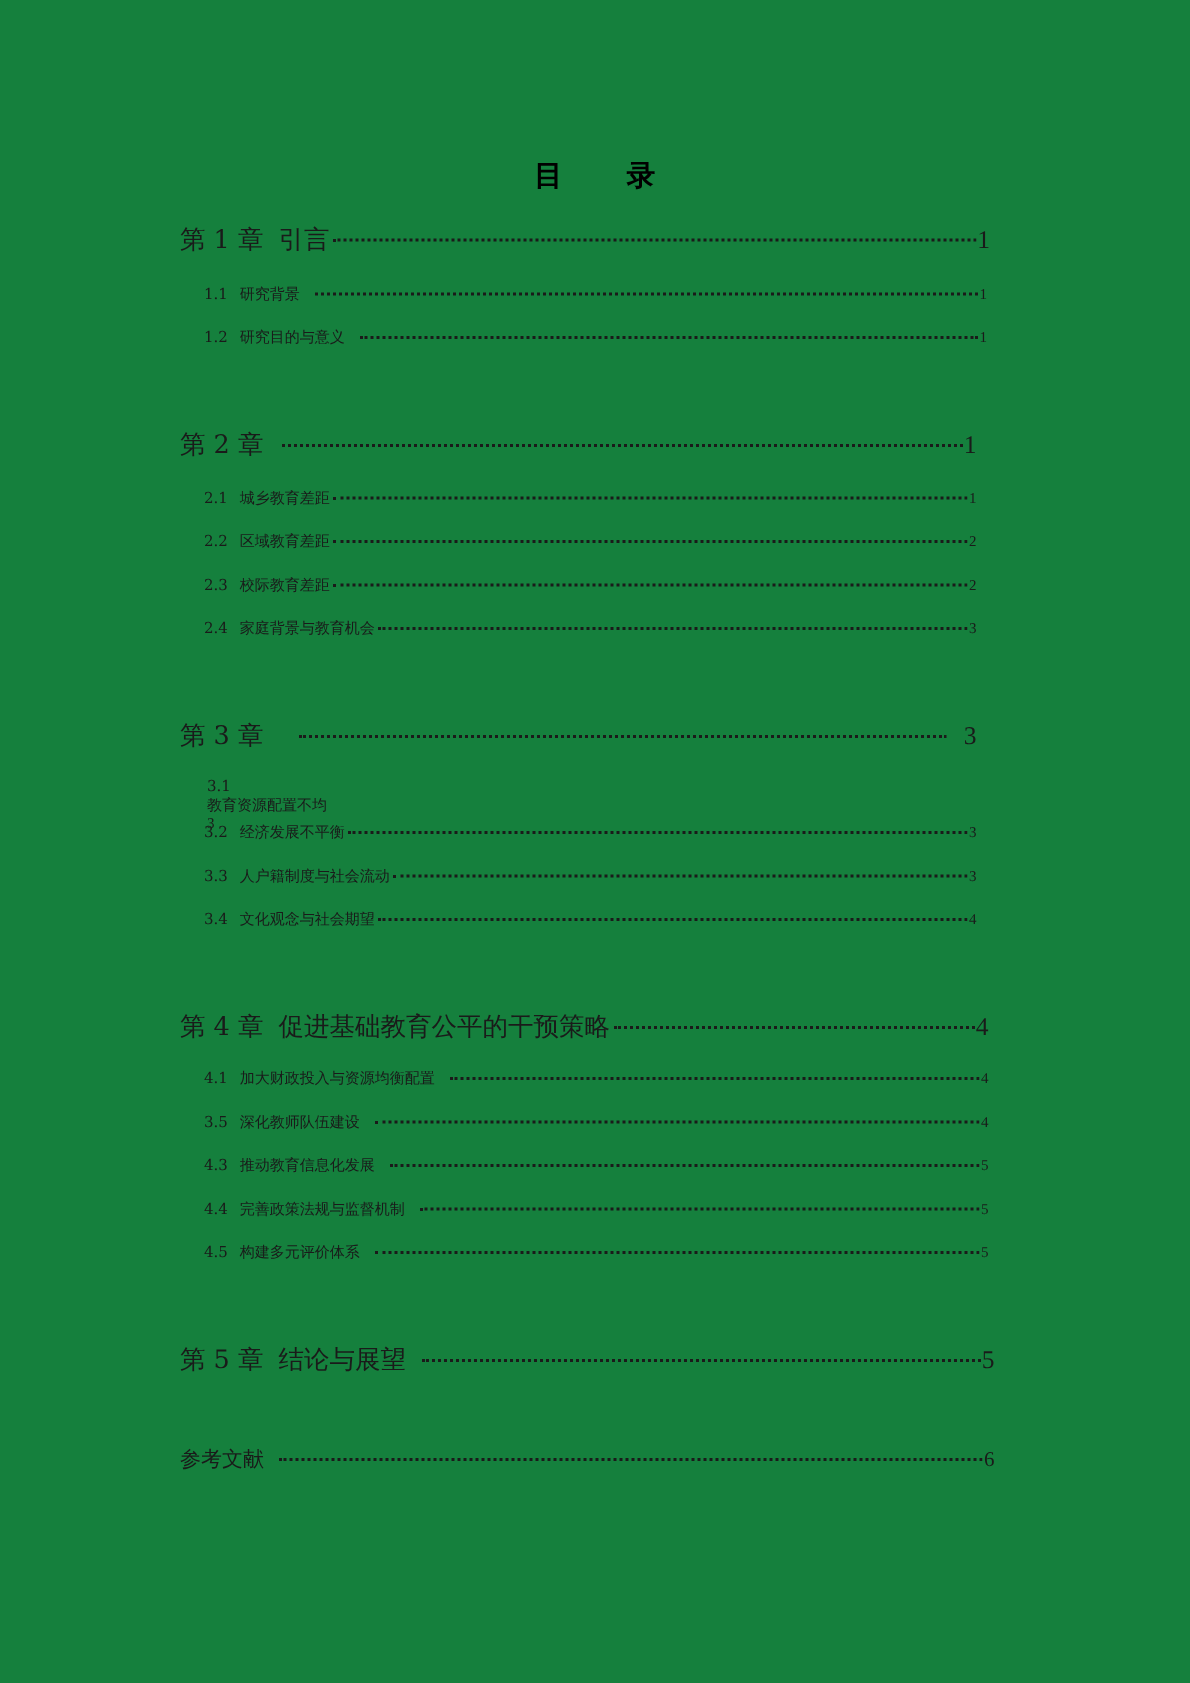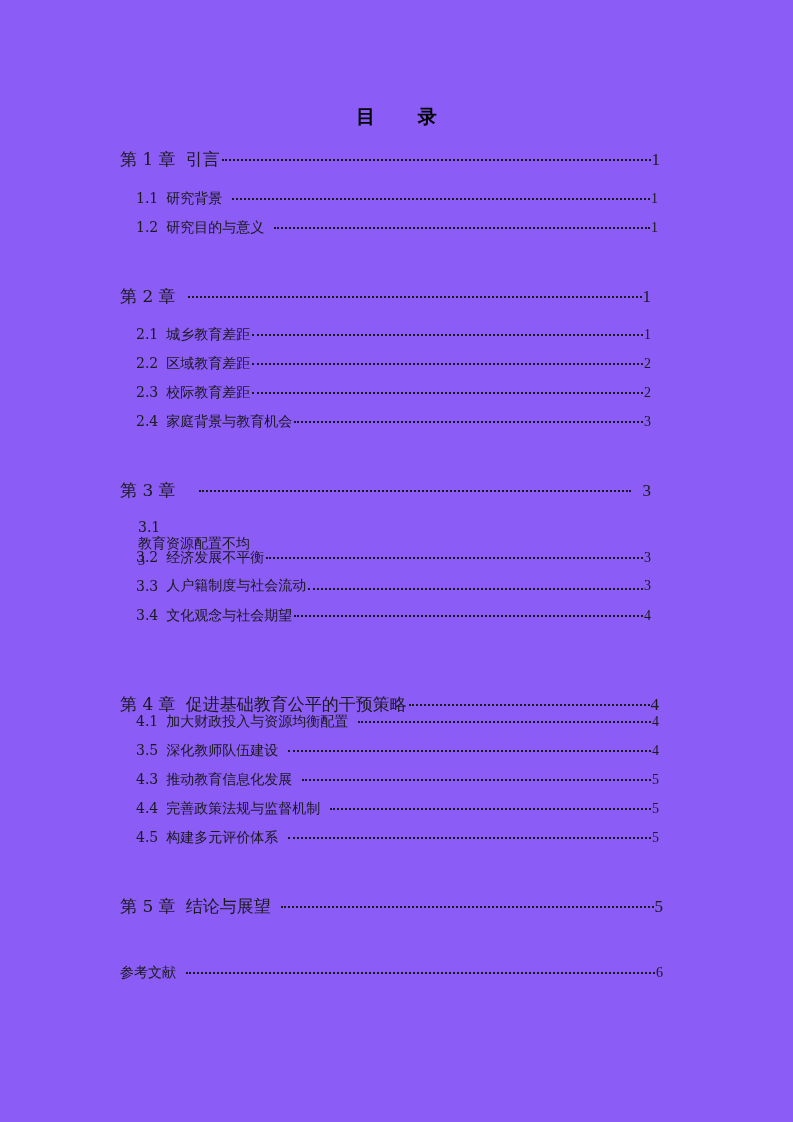--- a/index.html
+++ b/index.html
@@ -19,7 +19,7 @@
     position: absolute;
     left: 0; top: 0;
     width: 793px; height: 1122px;
-    background: #8b5cf6;
+    background: #15803d;
   }
   .toc-title {
     position: absolute;

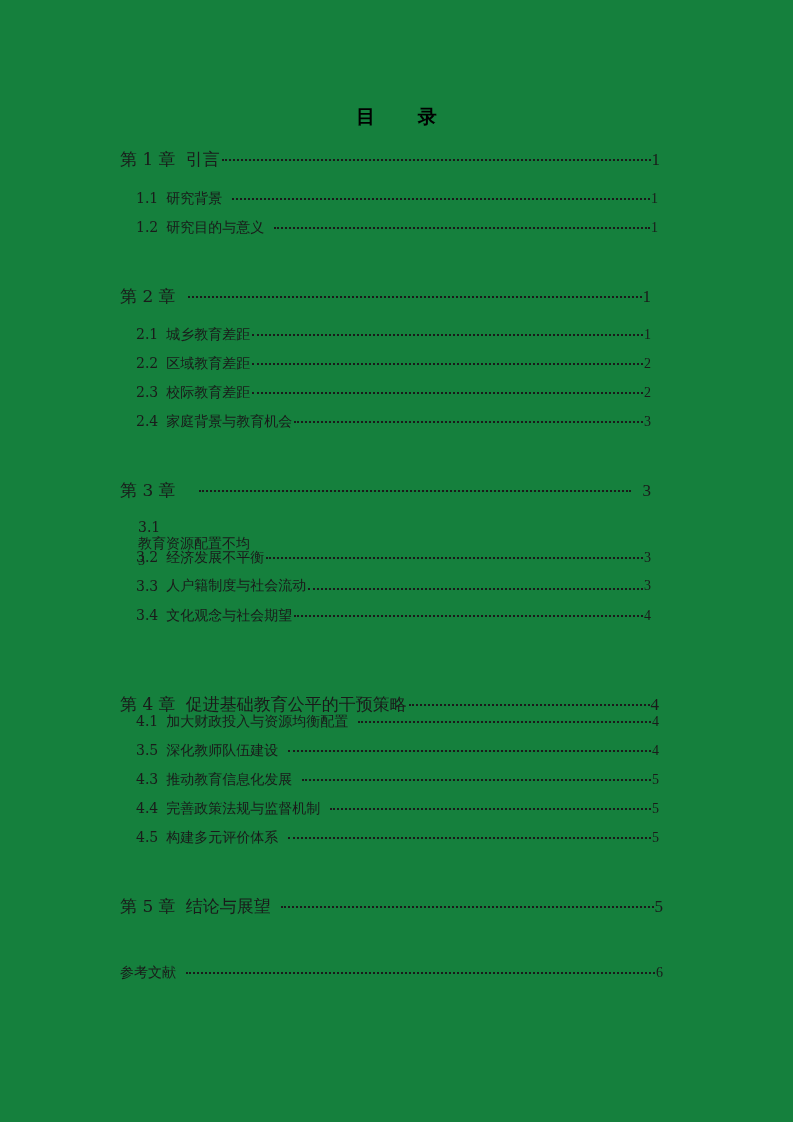--- a/index.html
+++ b/index.html
@@ -47,7 +47,7 @@
   }
   .toc-line.section {
     left: 136px;
-    font-size: 14px;
+    font-size: 10px;
   }
   .toc-line.refs {
     left: 120px;

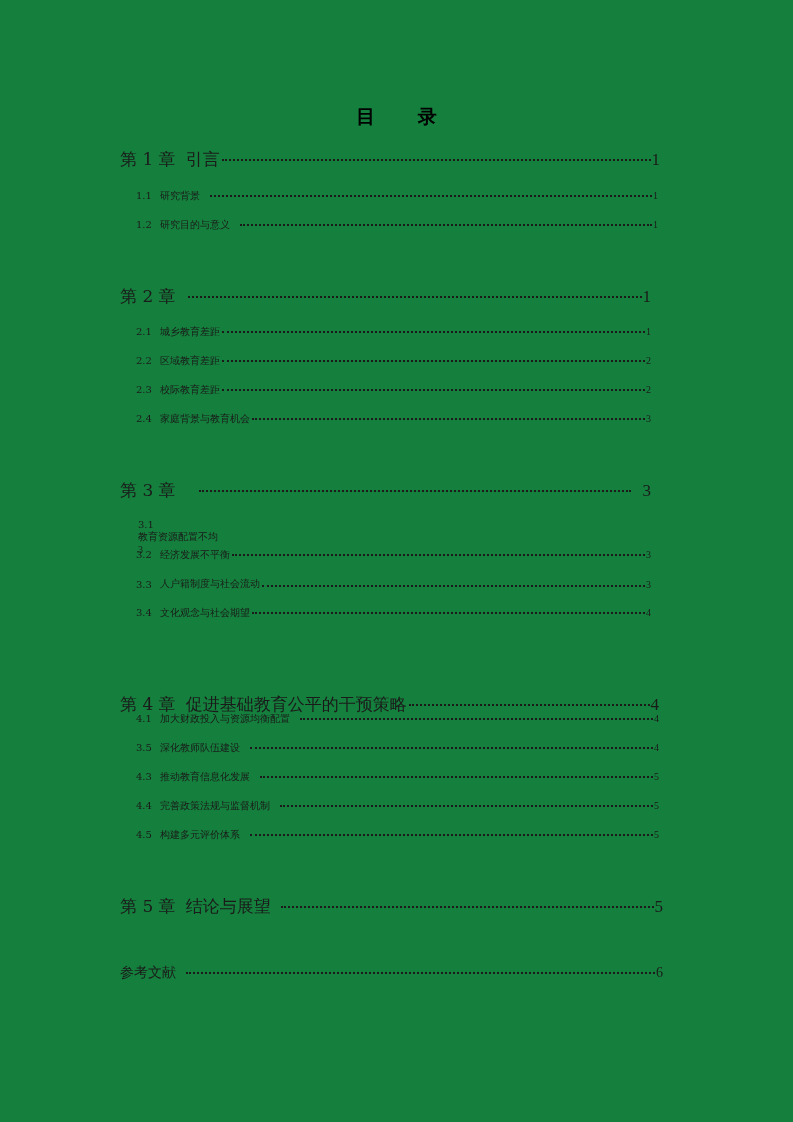--- a/index.html
+++ b/index.html
@@ -147,7 +147,7 @@
         <span class="toc-leader"></span>
         <span class="toc-page">3</span>
       </div>
-      <div class="toc-line section" style="top: 577px; width: 515px; align-items: center;">
+      <div class="toc-line section" style="top: 577px; width: 515px;">
         <span class="toc-num">3.3</span>
         <span class="toc-text">人户籍制度与社会流动</span>
         <span class="toc-leader"></span>

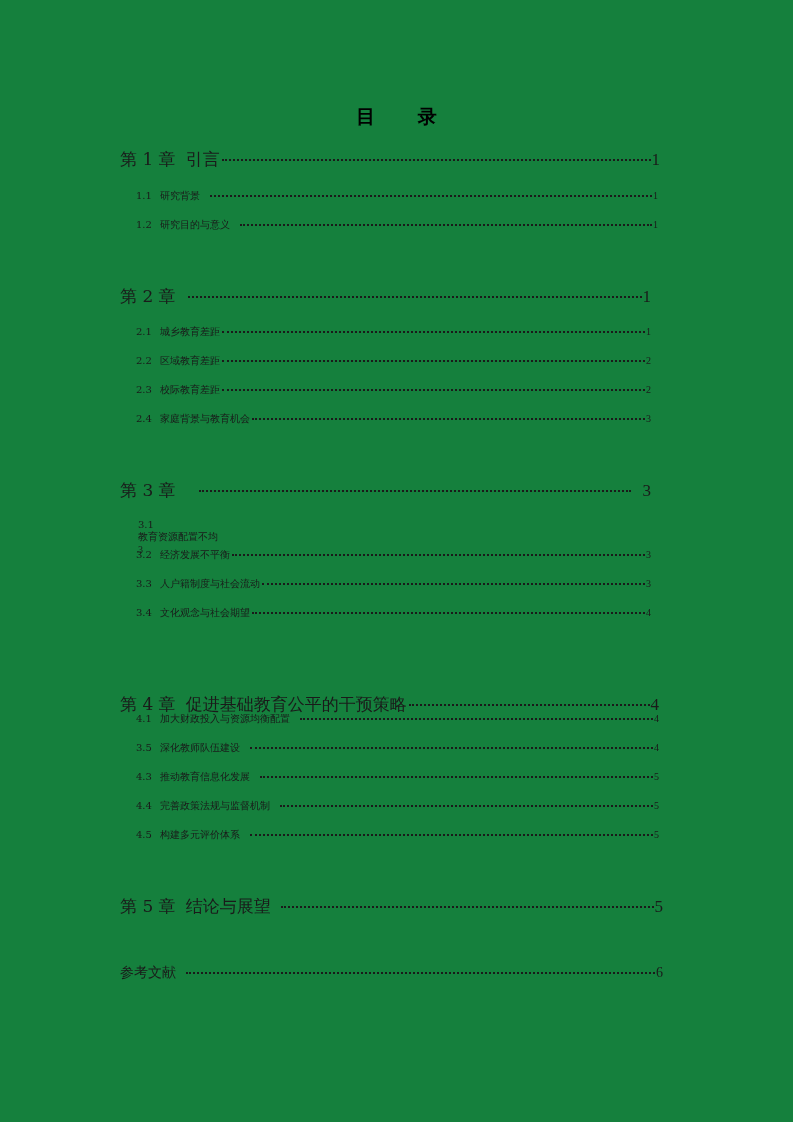--- a/index.html
+++ b/index.html
@@ -159,7 +159,7 @@
         <span class="toc-leader"></span>
         <span class="toc-page">4</span>
       </div>
-      <div class="toc-line chapter" style="top: 673px; width: 539px; margin-top: 20px;">
+      <div class="toc-line chapter" style="top: 673px; width: 539px;">
         <span class="toc-num">第 4 章</span>
         <span class="toc-text">促进基础教育公平的干预策略</span>
         <span class="toc-leader"></span>

